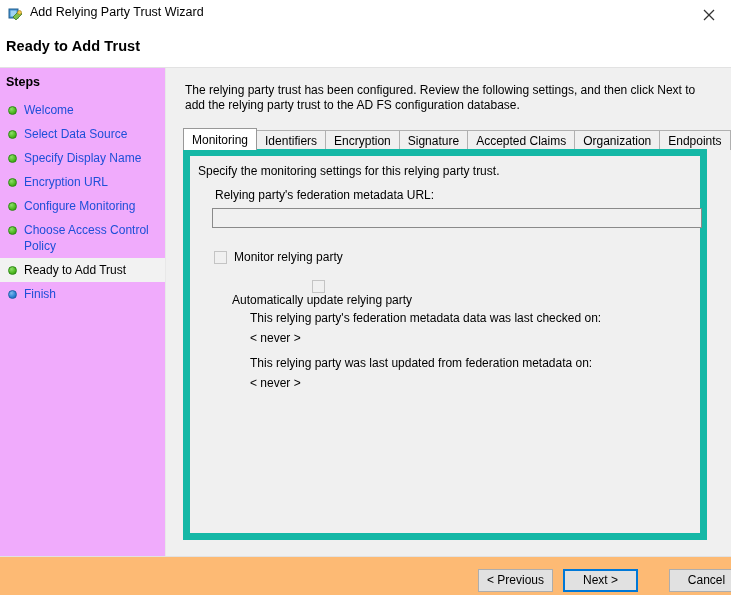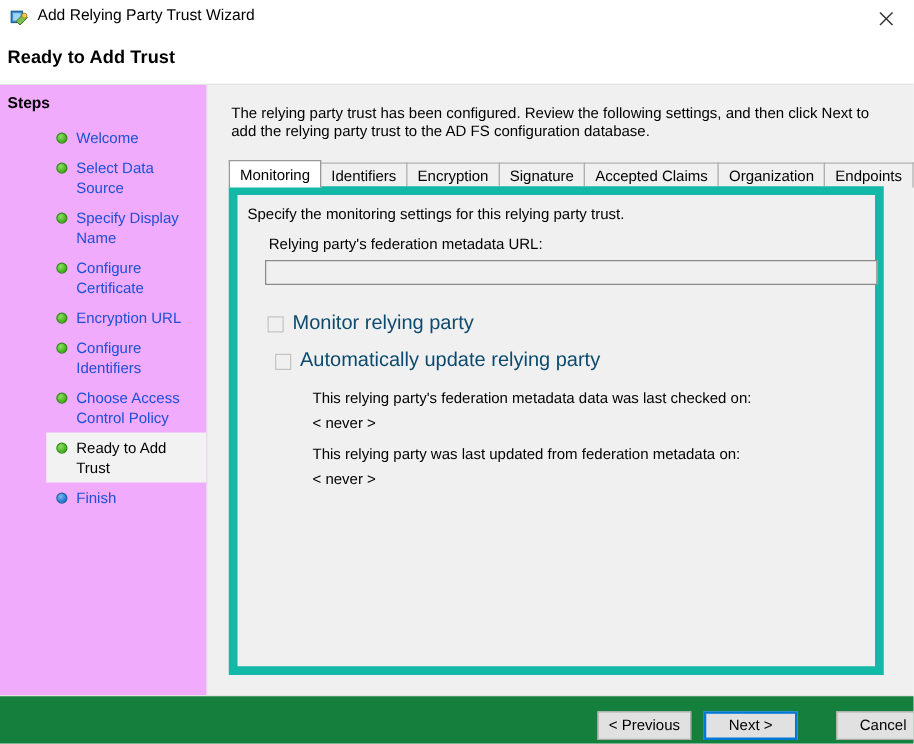--- a/index.html
+++ b/index.html
@@ -103,7 +103,6 @@
     padding: 4px 4px 4px 8px;
     min-height: 16px;
     line-height: 16px;
-    margin-left: 37px;
   }
   .step .bullet {
     flex: 0 0 auto;

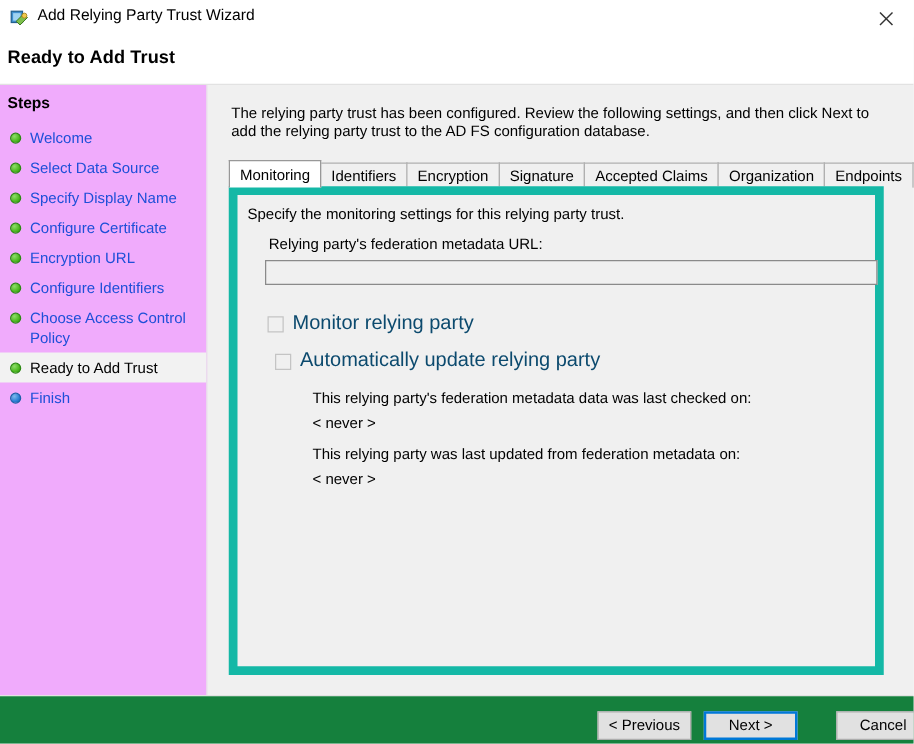--- a/index.html
+++ b/index.html
@@ -328,10 +328,6 @@
         <span class="step-label">Specify Display Name</span>
       </div>
 
-      <div class="step">
-        <span class="bullet green"></span>
-        <span class="step-label">Configure Certificate</span>
-      </div>
 
       <div class="step">
         <span class="bullet green"></span>

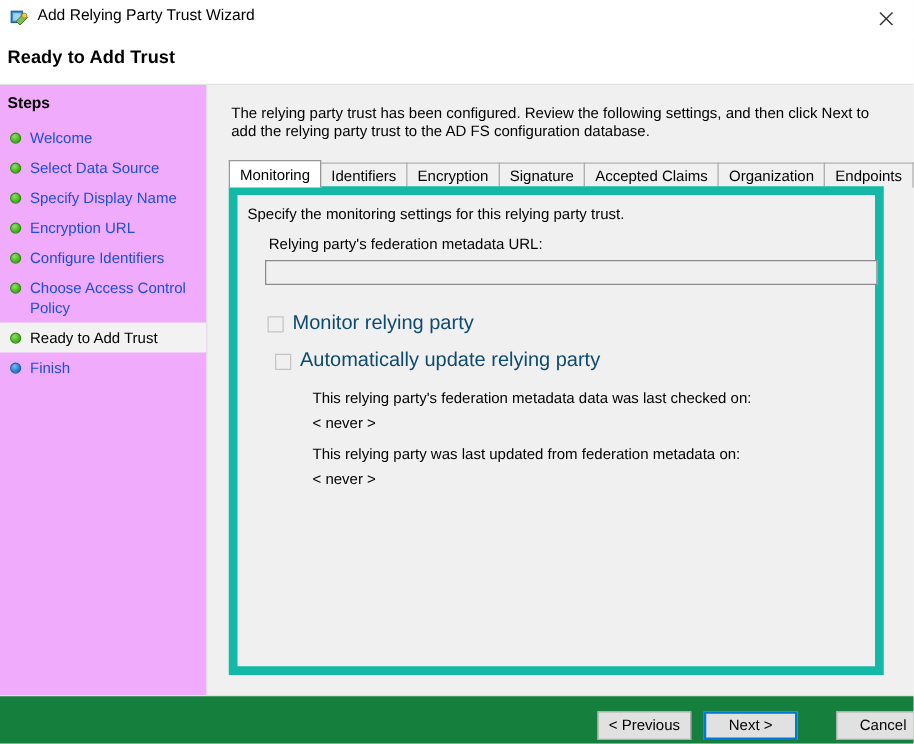--- a/index.html
+++ b/index.html
@@ -336,7 +336,7 @@
 
       <div class="step">
         <span class="bullet green"></span>
-        <span class="step-label">Configure Identifiers</span>
+        <span class="step-label">Configure Monitoring</span>
       </div>
 
       <div class="step">

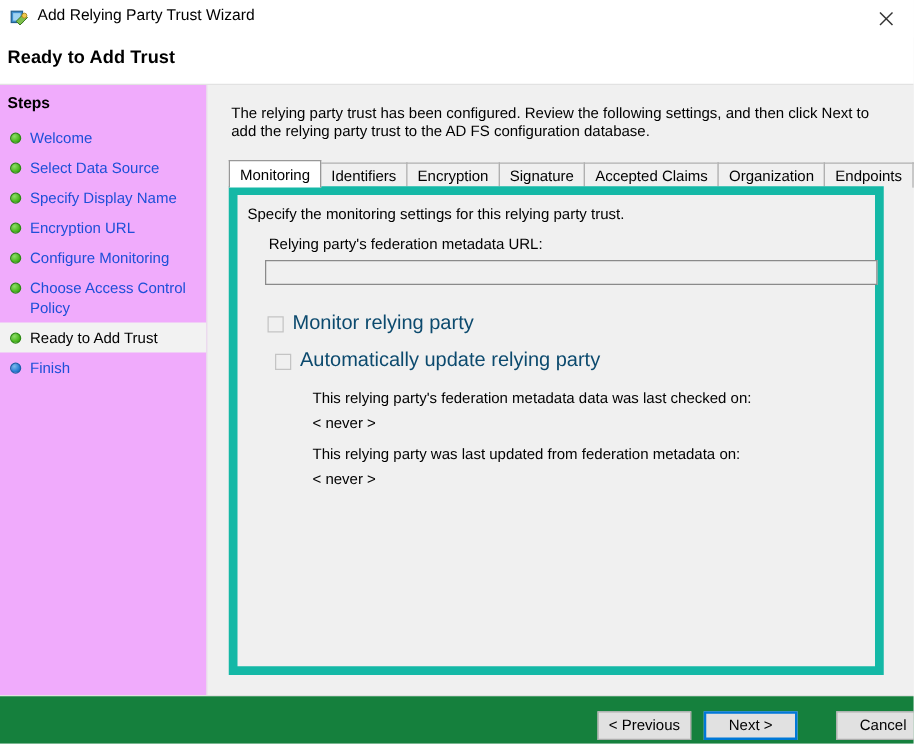--- a/index.html
+++ b/index.html
@@ -238,8 +238,8 @@
     margin-right: 7px;
   }
   .chk-label {
-    font-size: 16px;
-    color: #0c4a6e;
+    font-size: 12px;
+    color: #000000;
     white-space: nowrap;
   }
   #tp-checked-lab { left: 60px; top: 155px; }

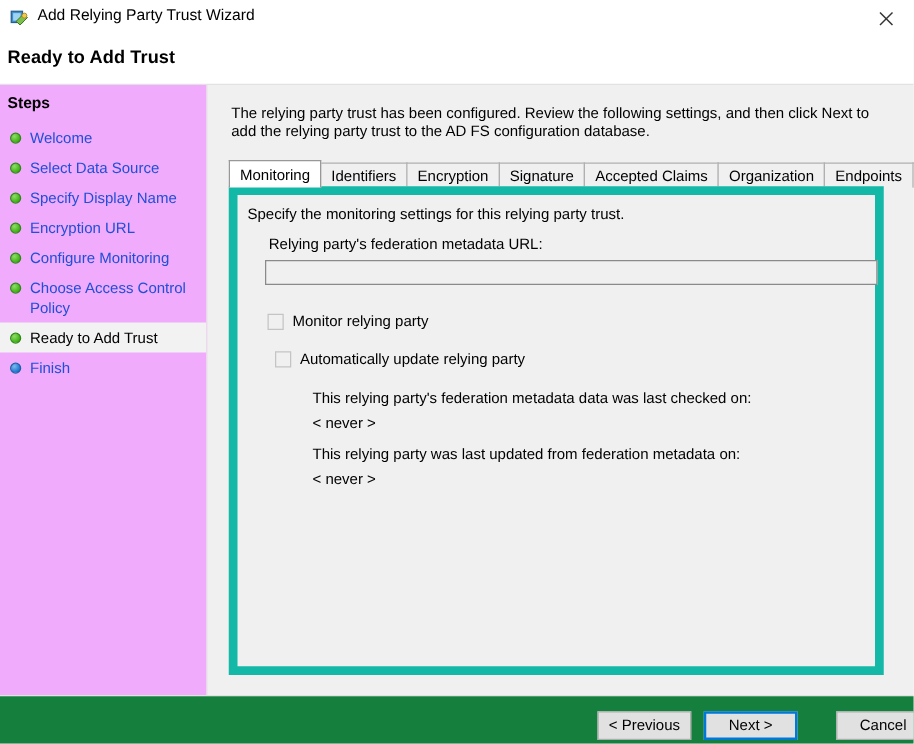--- a/index.html
+++ b/index.html
@@ -229,7 +229,7 @@
     align-items: center;
   }
   #tp-chk1 { left: 24px; top: 94px; }
-  #tp-chk2 { left: 30px; top: 124px; }
+  #tp-chk2 { left: 42px; top: 124px; flex-direction: column; }
   .chk-box {
     width: 13px; height: 13px;
     background: #f0f0f0;

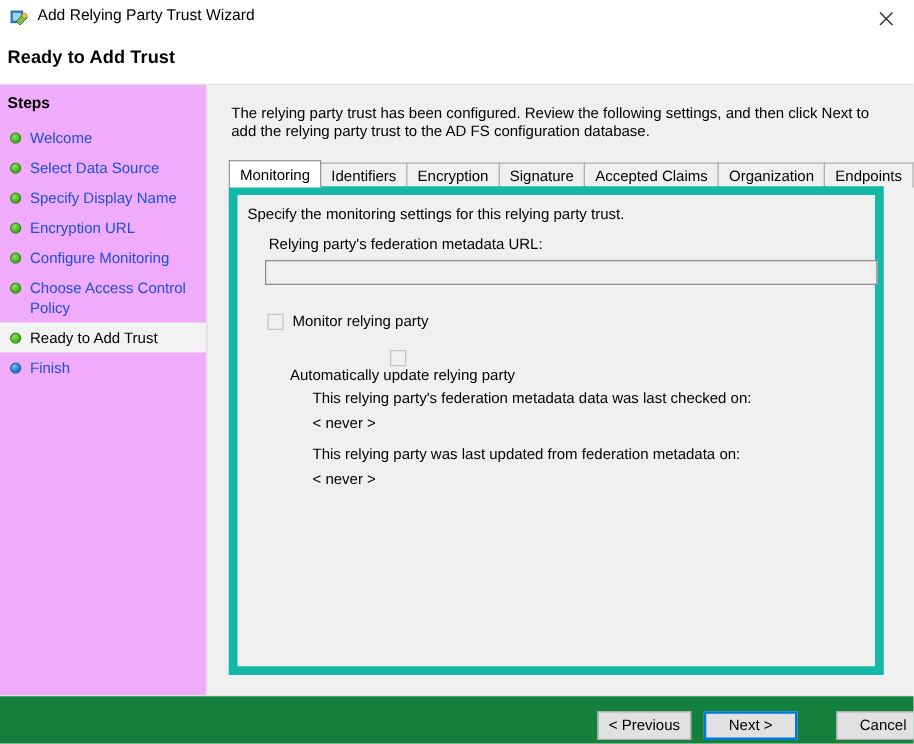--- a/index.html
+++ b/index.html
@@ -258,7 +258,7 @@
     position: absolute;
     left: 0; top: 557px;
     width: 731px; height: 38px;
-    background: #15803d;
+    background: #fdba74;
   }
   .btn {
     position: absolute;

